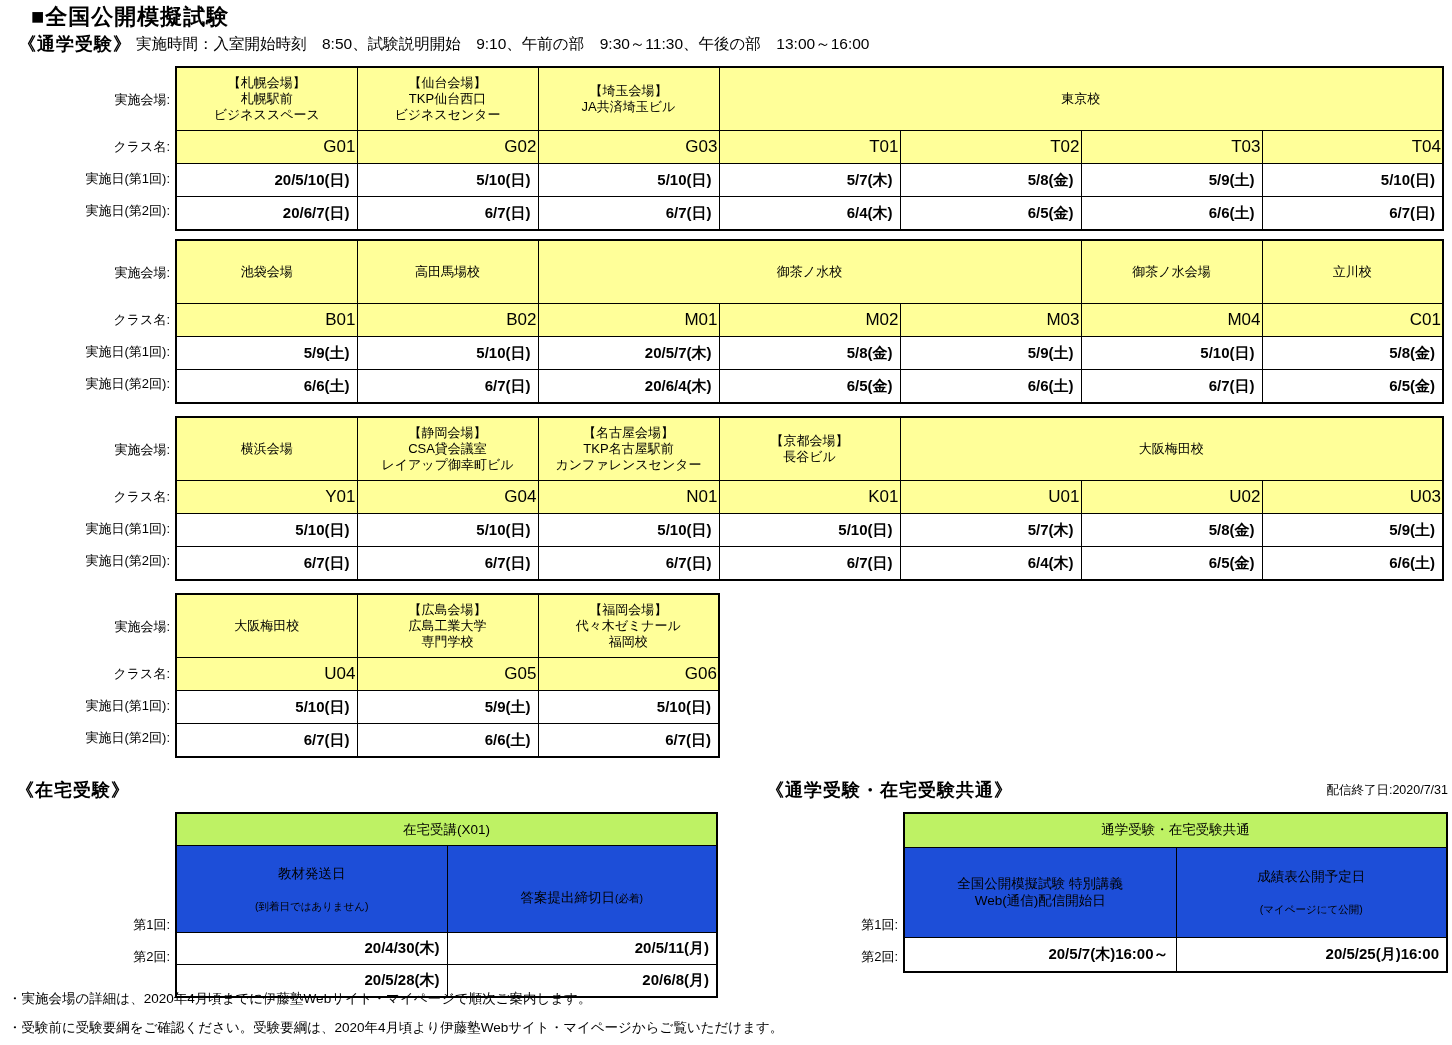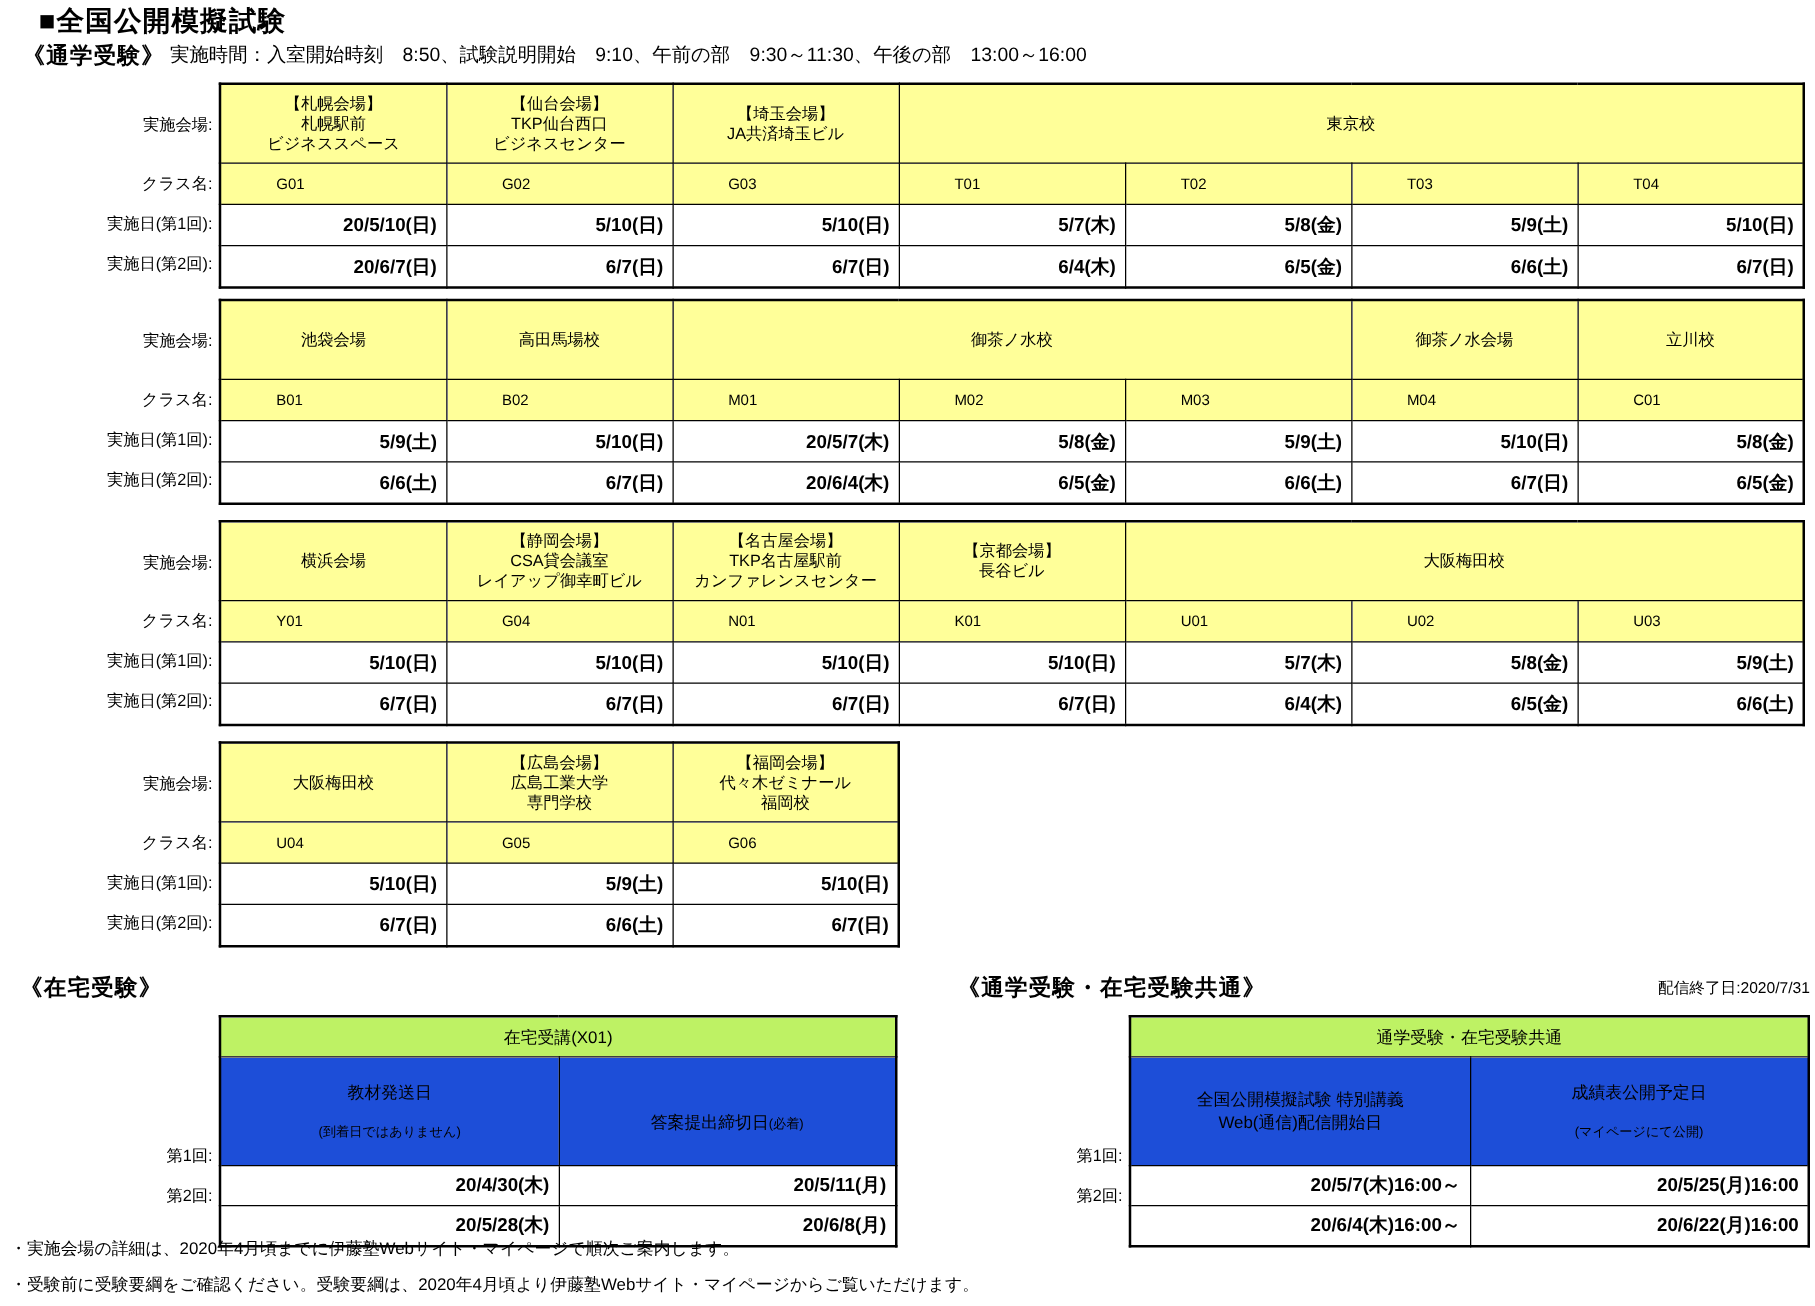--- a/index.html
+++ b/index.html
@@ -28,7 +28,7 @@
   table.grid td{border:1px solid #000;overflow:hidden;box-sizing:content-box;}
   td.venue{background:#ffff99;text-align:center;vertical-align:middle;
            font-size:13px;line-height:1.25;height:60px;white-space:pre-line;padding:1px 2px;}
-  td.cls{background:#ffff99;text-align:left;vertical-align:middle;font-size:12px;height:30px;padding-left:44px;}
+  td.cls{background:#ffff99;text-align:right;vertical-align:middle;font-size:17px;height:30px;padding-left:44px;}
   td.date{background:#fff;text-align:right;vertical-align:middle;
           font-weight:bold;font-size:15px;padding-right:7px;height:30px;white-space:nowrap;padding-left:20px;}
 

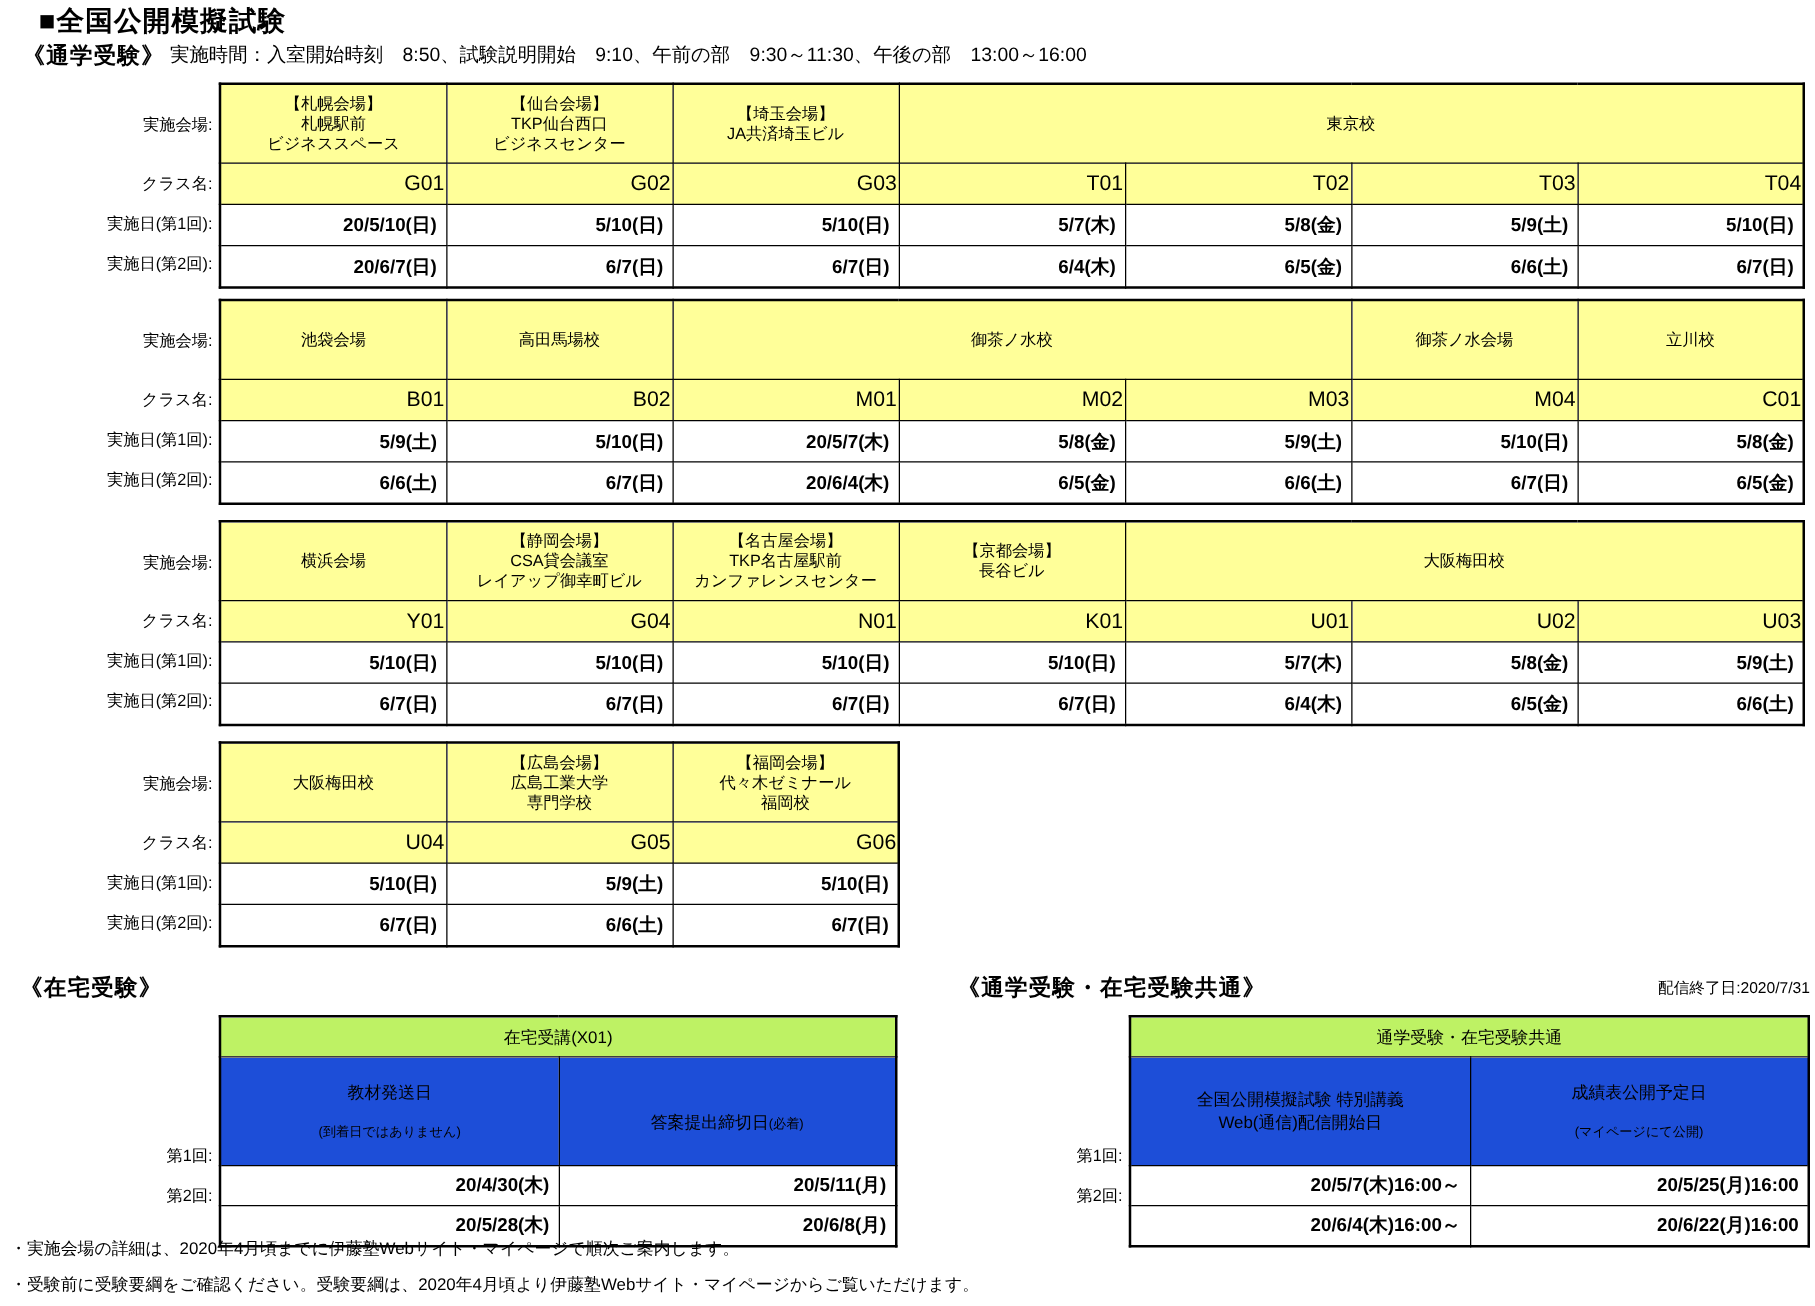--- a/index.html
+++ b/index.html
@@ -337,10 +337,6 @@
       <td class="bdate">20/5/7(木)16:00～</td>
       <td class="bdate">20/5/25(月)16:00</td>
     </tr>
-    <tr>
-      <td class="bdate">20/6/4(木)16:00～</td>
-      <td class="bdate">20/6/22(月)16:00</td>
-    </tr>
   </tbody>
     </table>
 </div>

